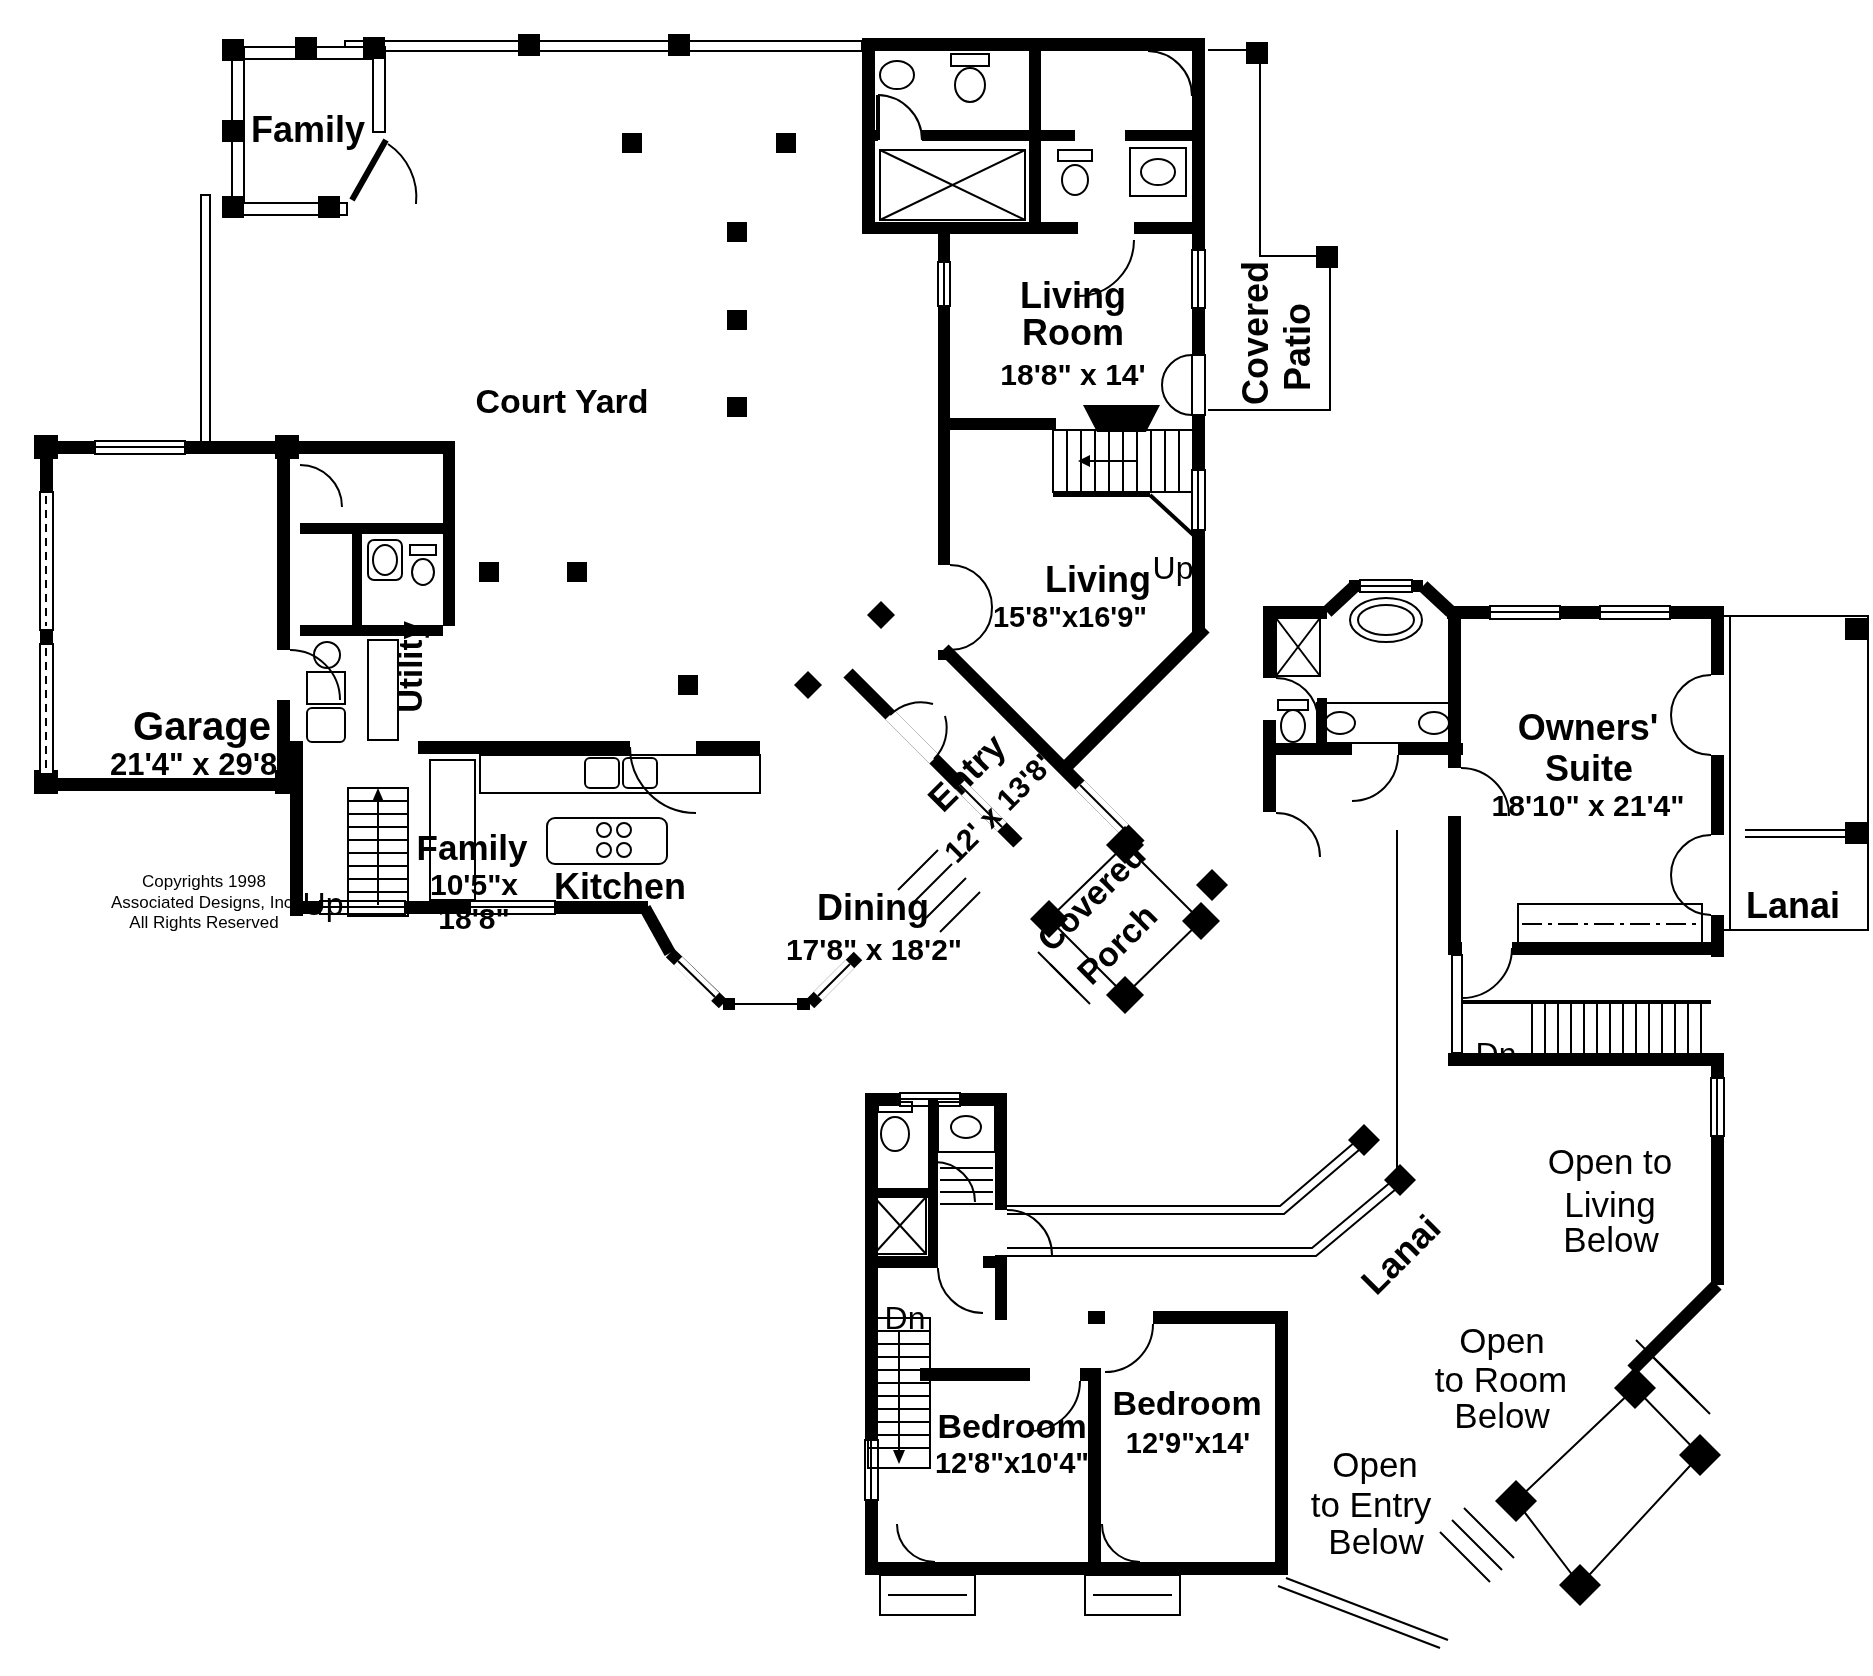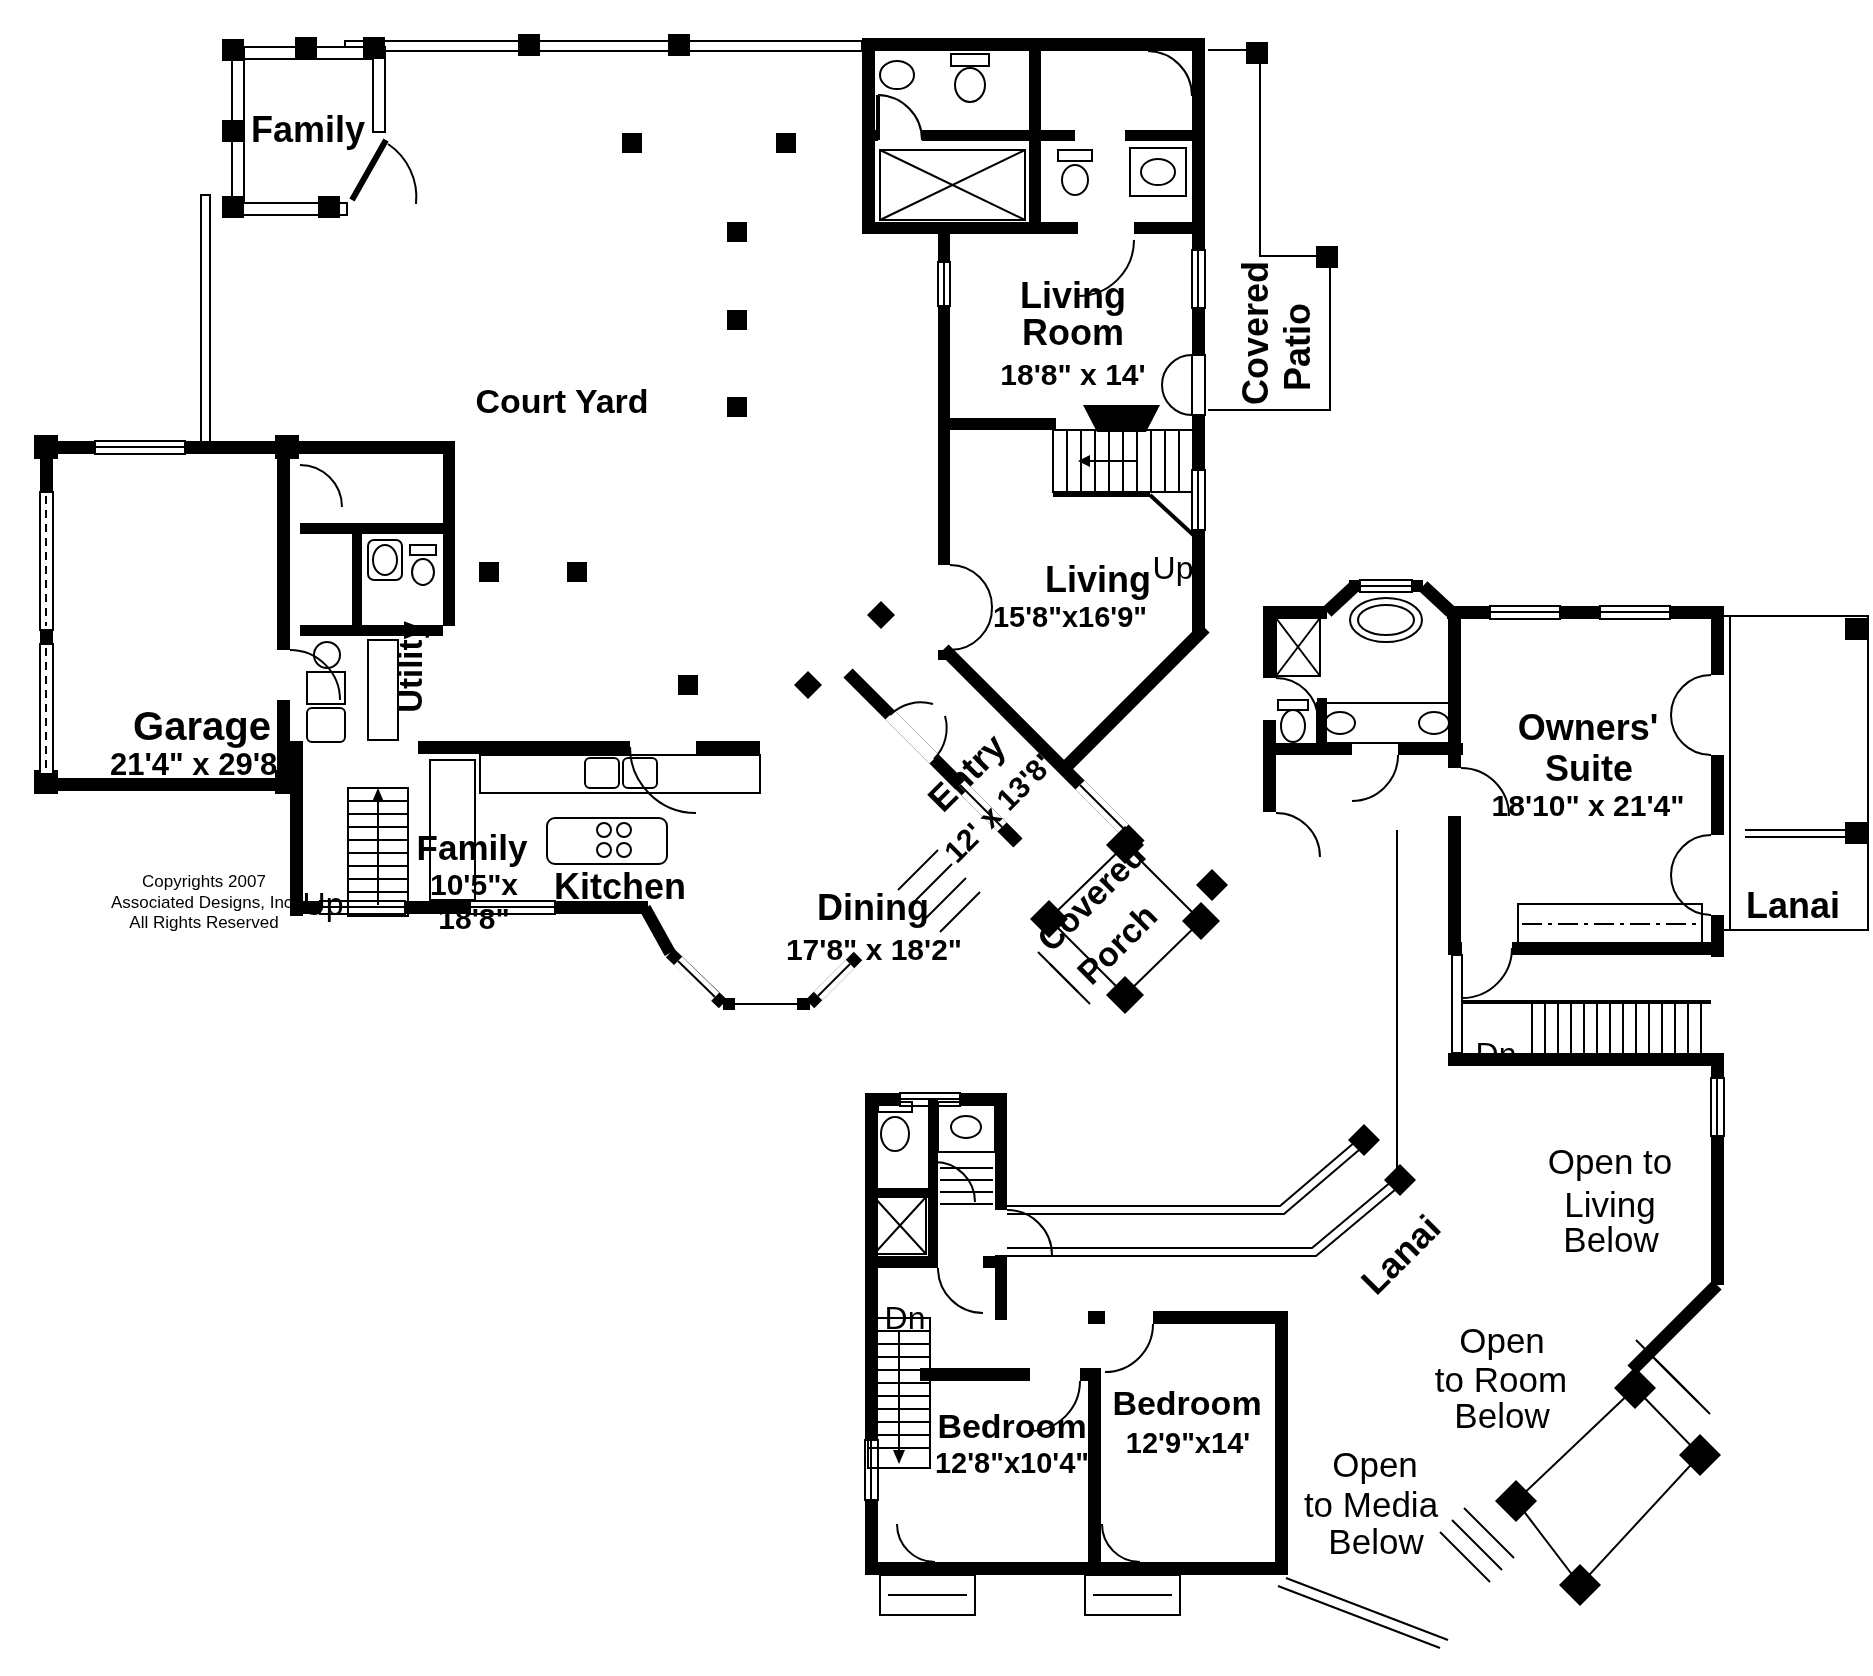--- a/index.html
+++ b/index.html
@@ -432,7 +432,7 @@
 <div class="lbl" style="left:202px;top:726px;font-size:40px">Garage</div>
 <div class="lbl" style="left:201px;top:764px;font-size:31px">21'4" x 29'8"</div>
 
-<div class="lbl reg" style="left:204px;top:863px;font-size:17px">Copyrights 2007</div>
+<div class="lbl reg" style="left:204px;top:863px;font-size:17px">Copyrights 1998</div>
 <div class="lbl reg" style="left:204px;top:884px;font-size:17px">Associated Designs, Inc.</div>
 <div class="lbl reg" style="left:204px;top:904px;font-size:17px">All Rights Reserved</div>
 

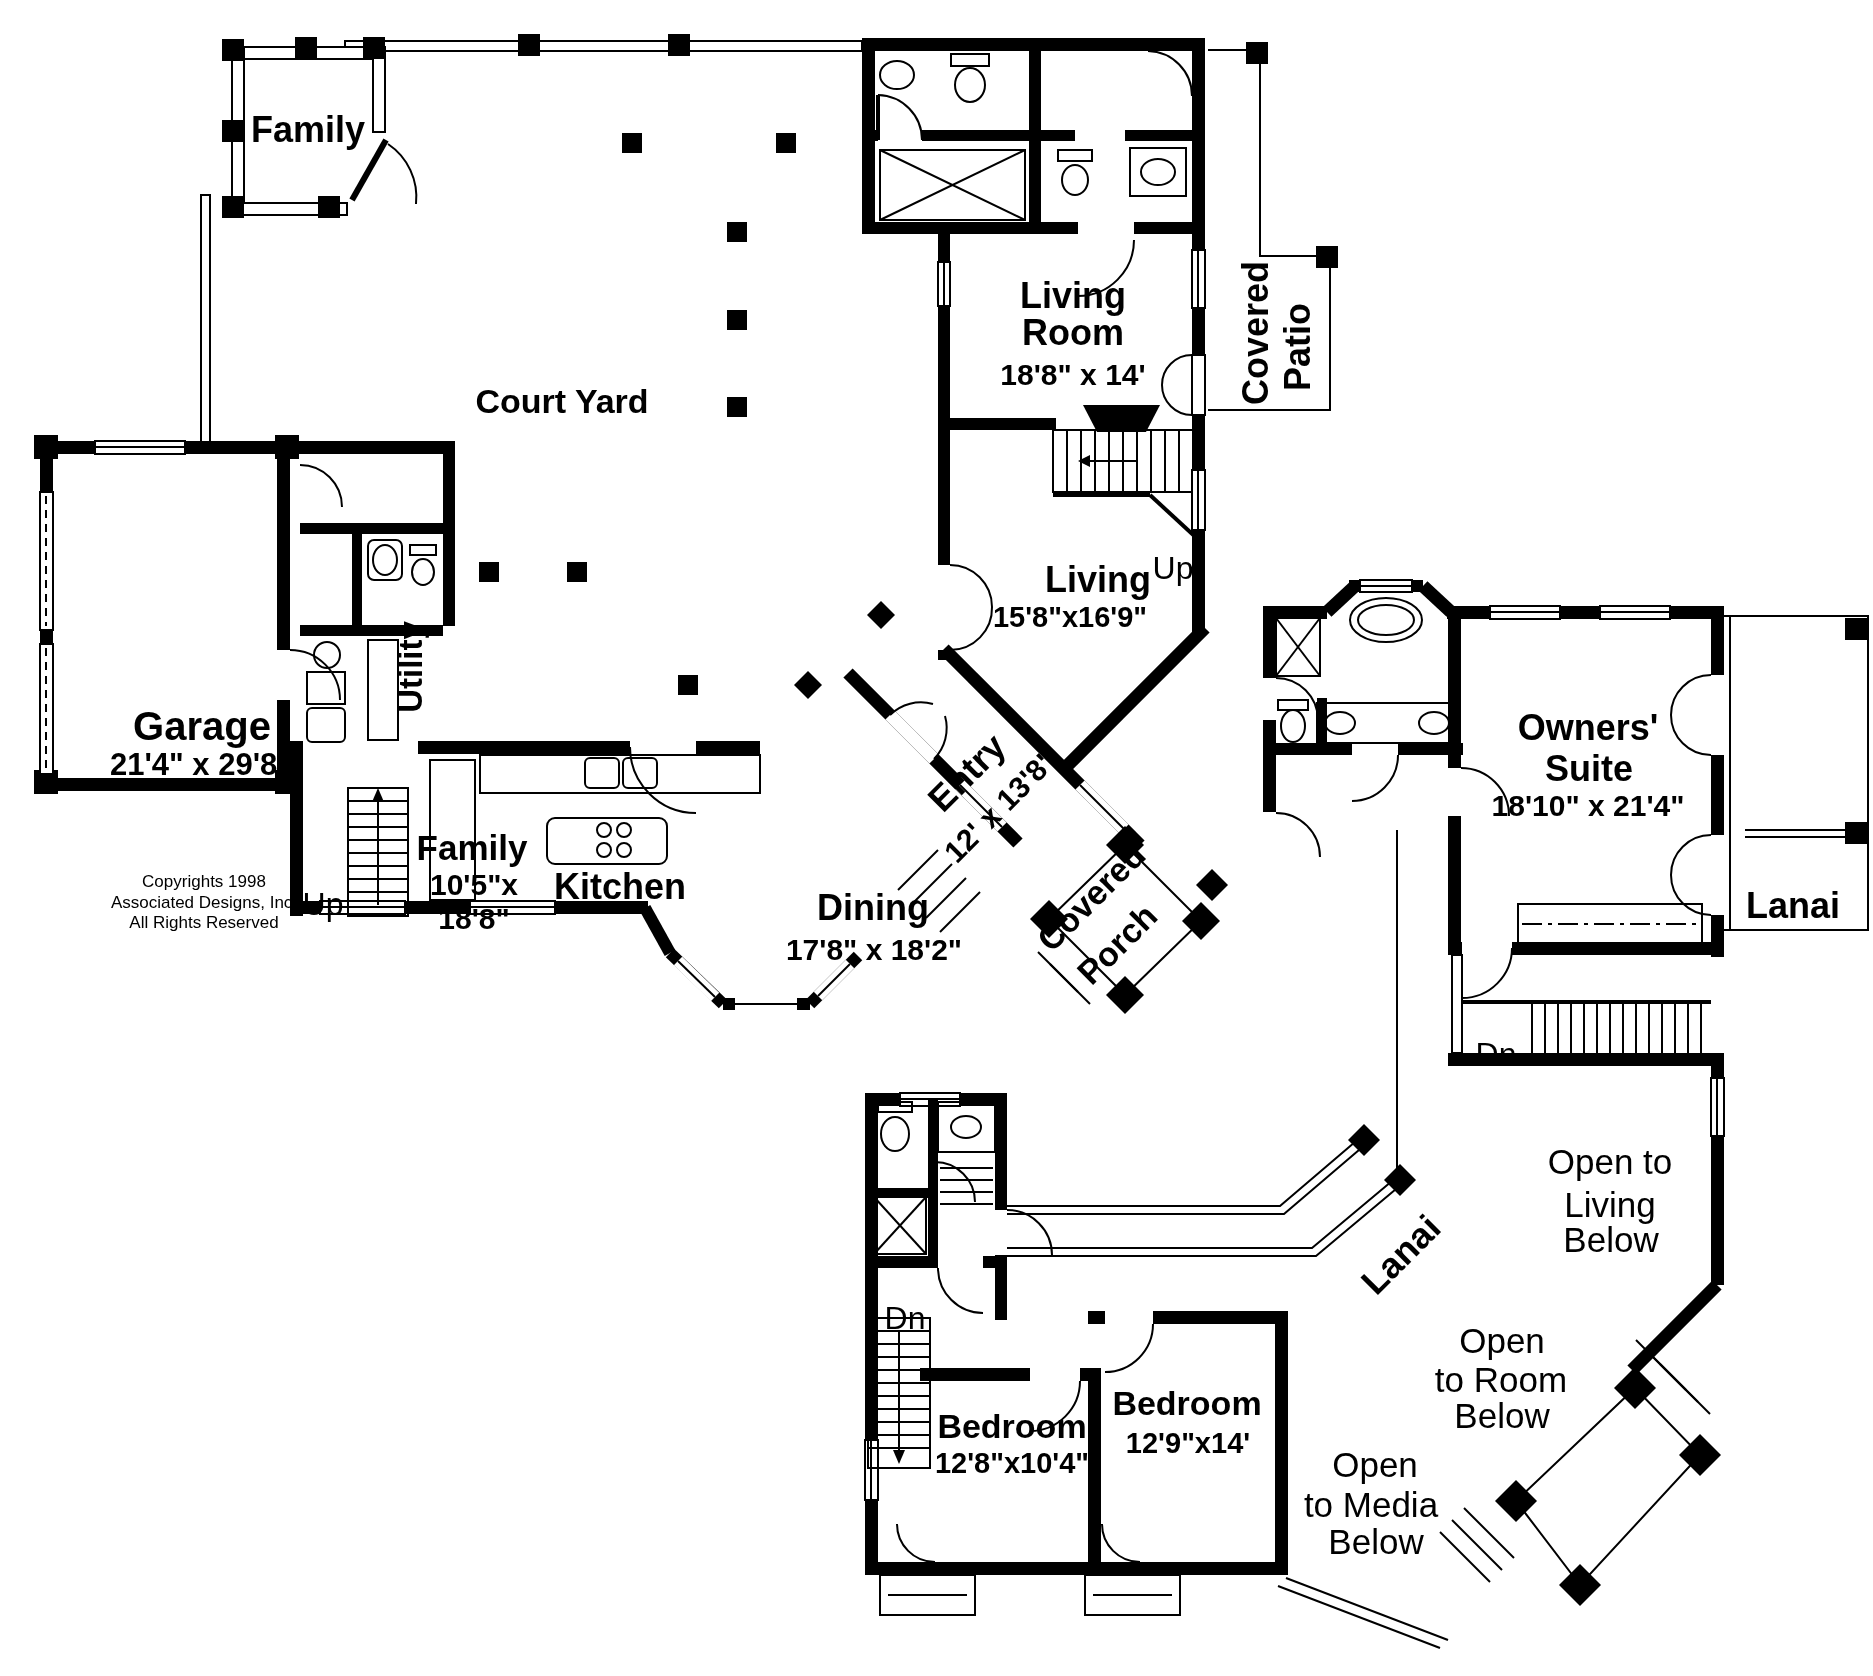--- a/index.html
+++ b/index.html
@@ -470,7 +470,7 @@
 <div class="lbl reg" style="left:1502px;top:1397px;font-size:35px">Below</div>
 
 <div class="lbl reg" style="left:1375px;top:1446px;font-size:35px">Open</div>
-<div class="lbl reg" style="left:1371px;top:1486px;font-size:35px">to Media</div>
+<div class="lbl reg" style="left:1371px;top:1486px;font-size:35px">to Entry</div>
 <div class="lbl reg" style="left:1376px;top:1523px;font-size:35px">Below</div>
 
 <div class="lbl reg" style="left:905px;top:1300px;font-size:32px">Dn</div>

